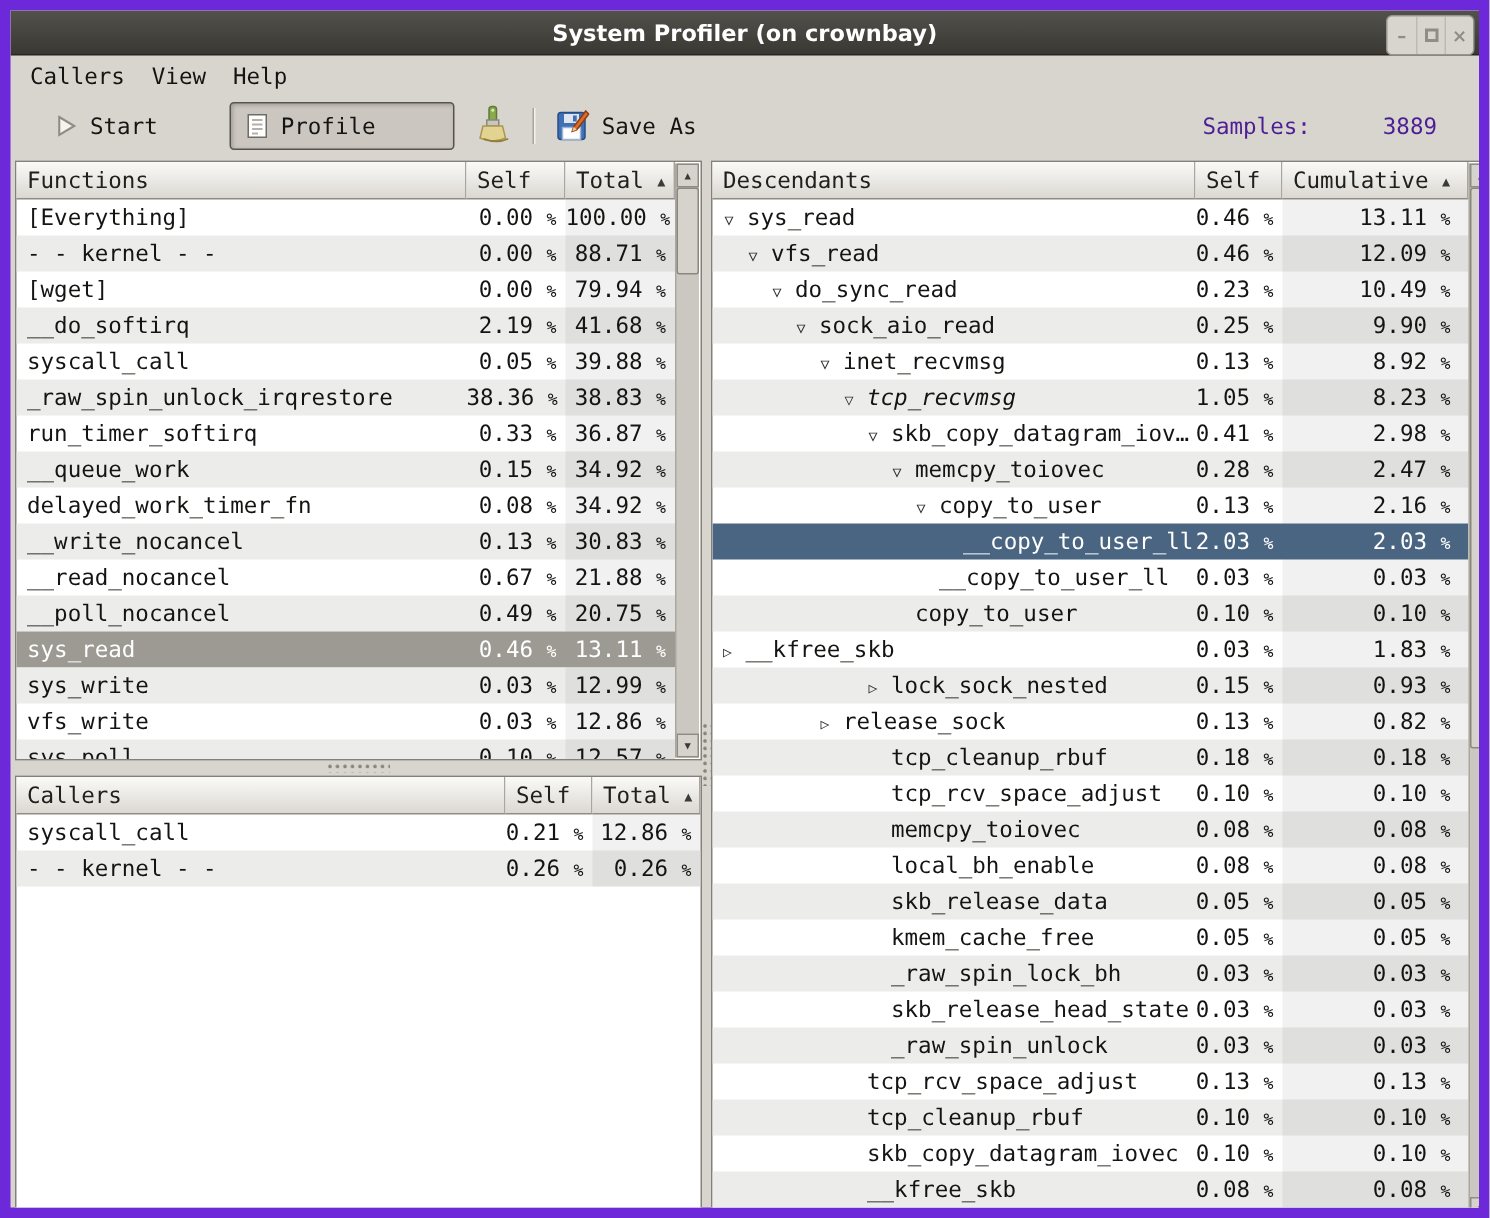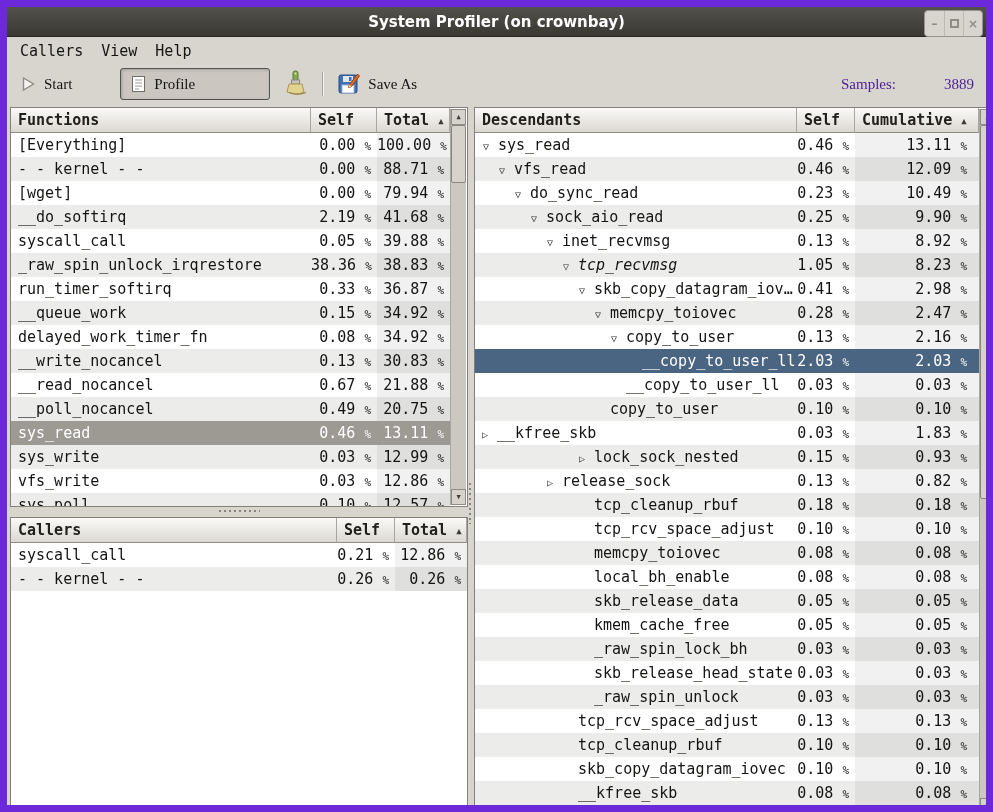--- a/index.html
+++ b/index.html
@@ -28,7 +28,7 @@
 
   
   .toolbar { position:absolute; left:0; top:57px; width:100%; height:40px;
-             display:flex; align-items:center; padding:0 10px; font-size:15px; color:#141413;font-family:Liberation Serif, serif; }
+             display:flex; align-items:center; padding:0 26px; font-size:15px; color:#141413; }
   .tb-btn { display:flex; align-items:center; gap:8px; }
   .tb-start { margin-left:4px; }
   .tb-profile { margin-left:48px; width:150px; height:32px; padding-left:10px;

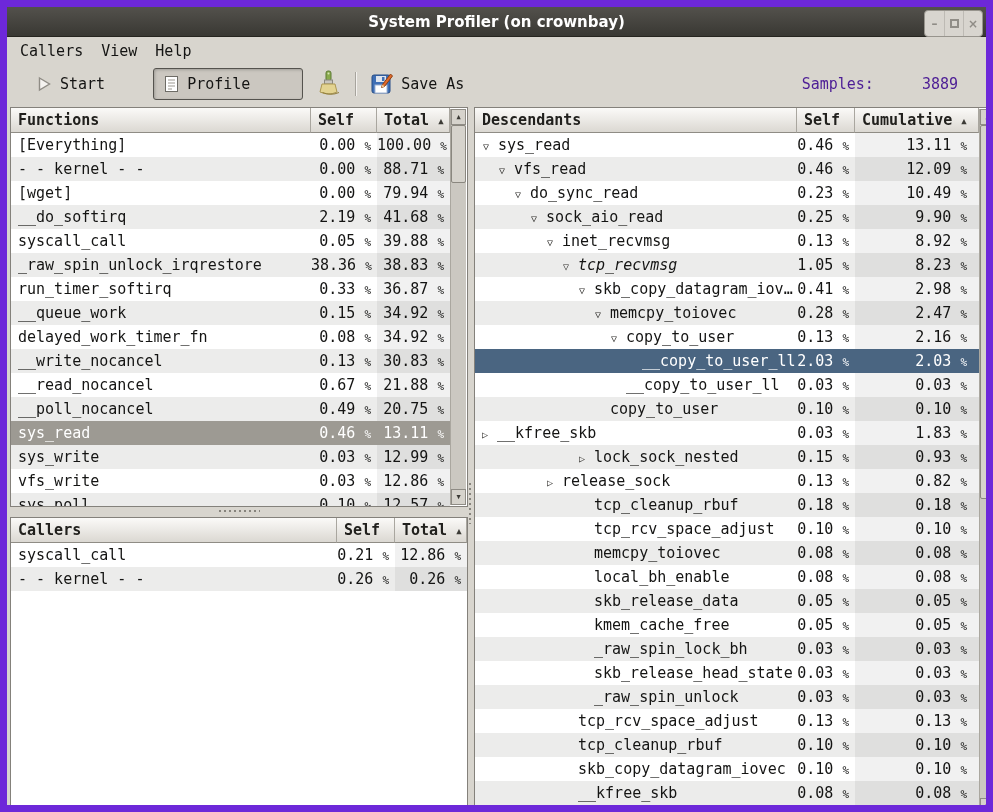--- a/index.html
+++ b/index.html
@@ -50,7 +50,7 @@
   .inner { position:absolute; left:0; top:0; bottom:0; right:17px; }
   .inner.noscroll { right:0; }
 
-  .thead { display:flex; height:25px;font-weight:bold; }
+  .thead { display:flex; height:25px; }
   .hcell { background:linear-gradient(#fbfaf8,#dbd8d2); border-right:1px solid #a9a69f;
            border-bottom:1px solid #8f8c85; padding:3px 0 0 7px; font-size:15px;
            color:#21201d; white-space:nowrap; overflow:hidden; }

